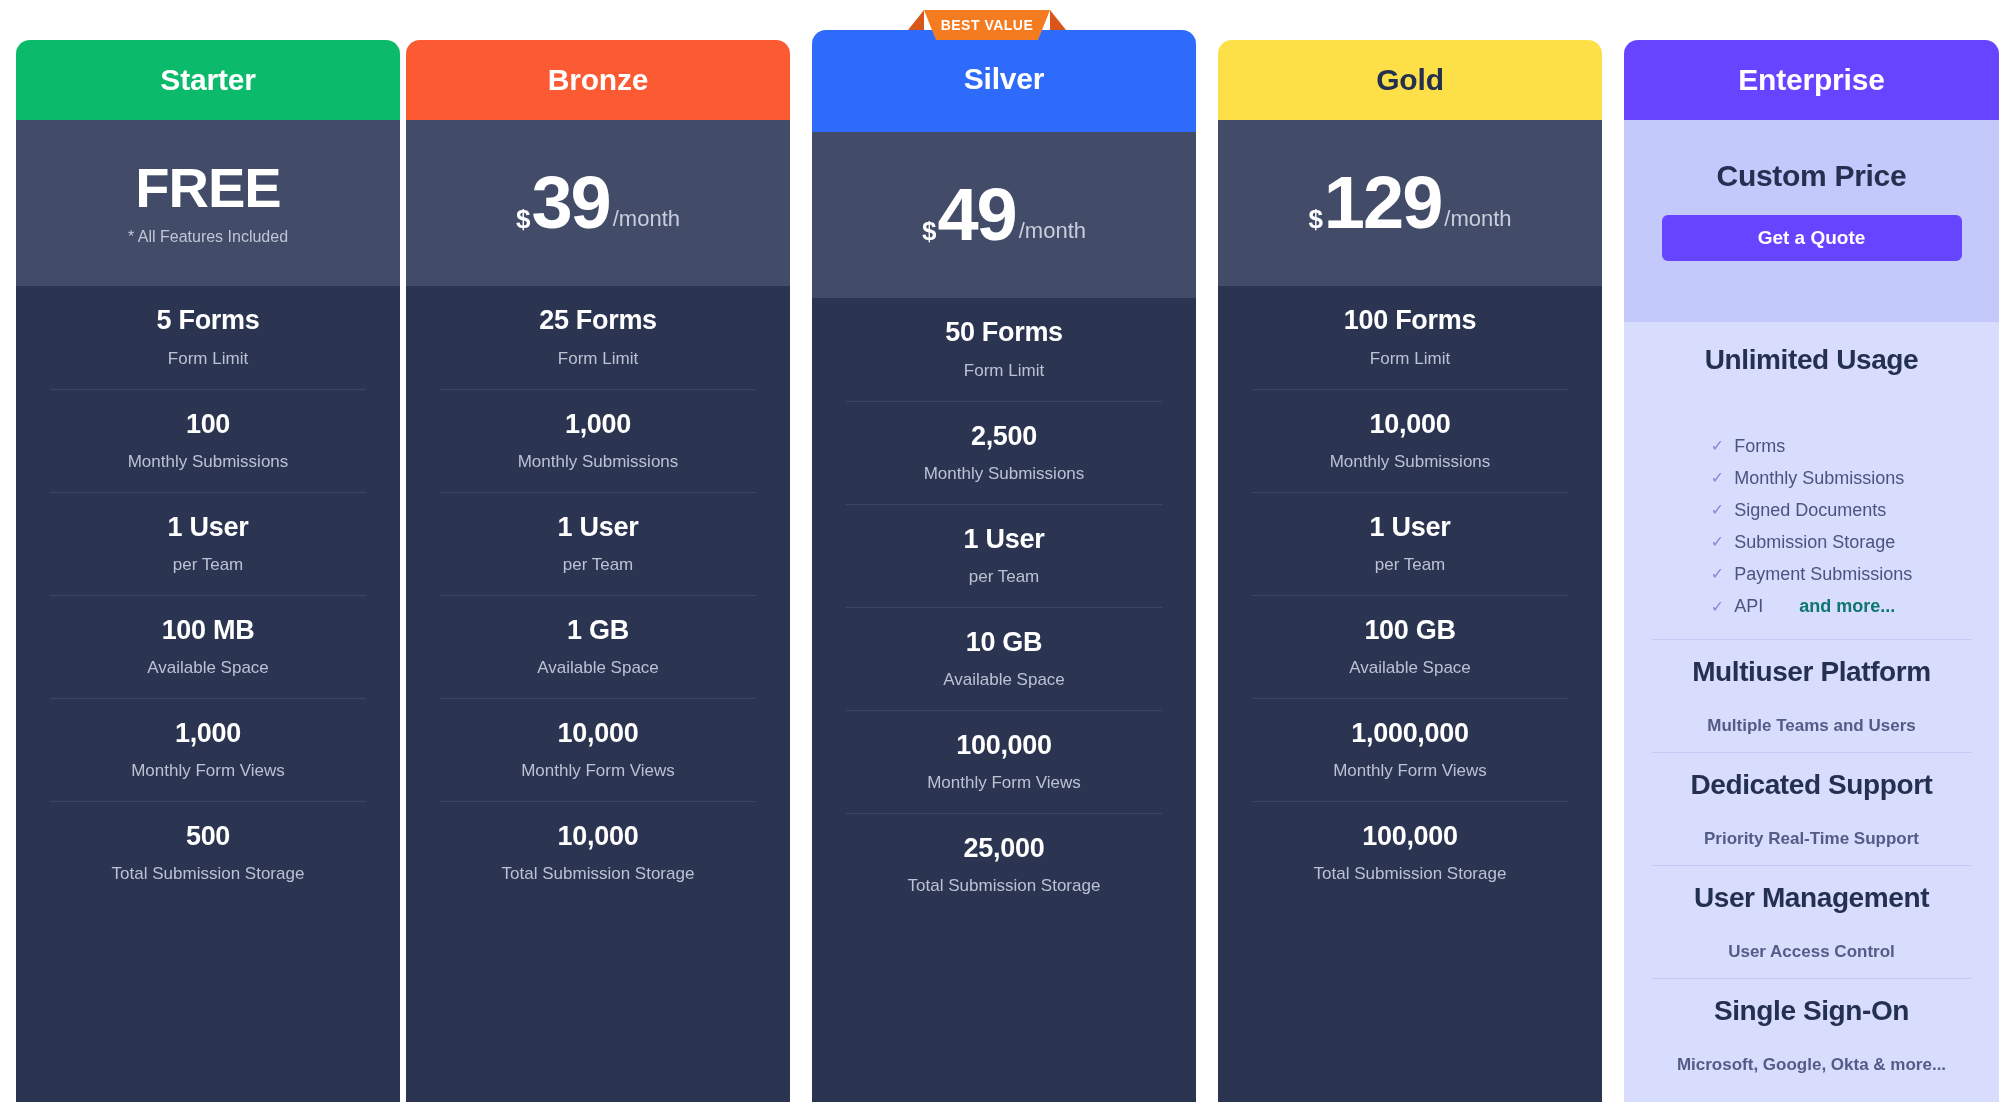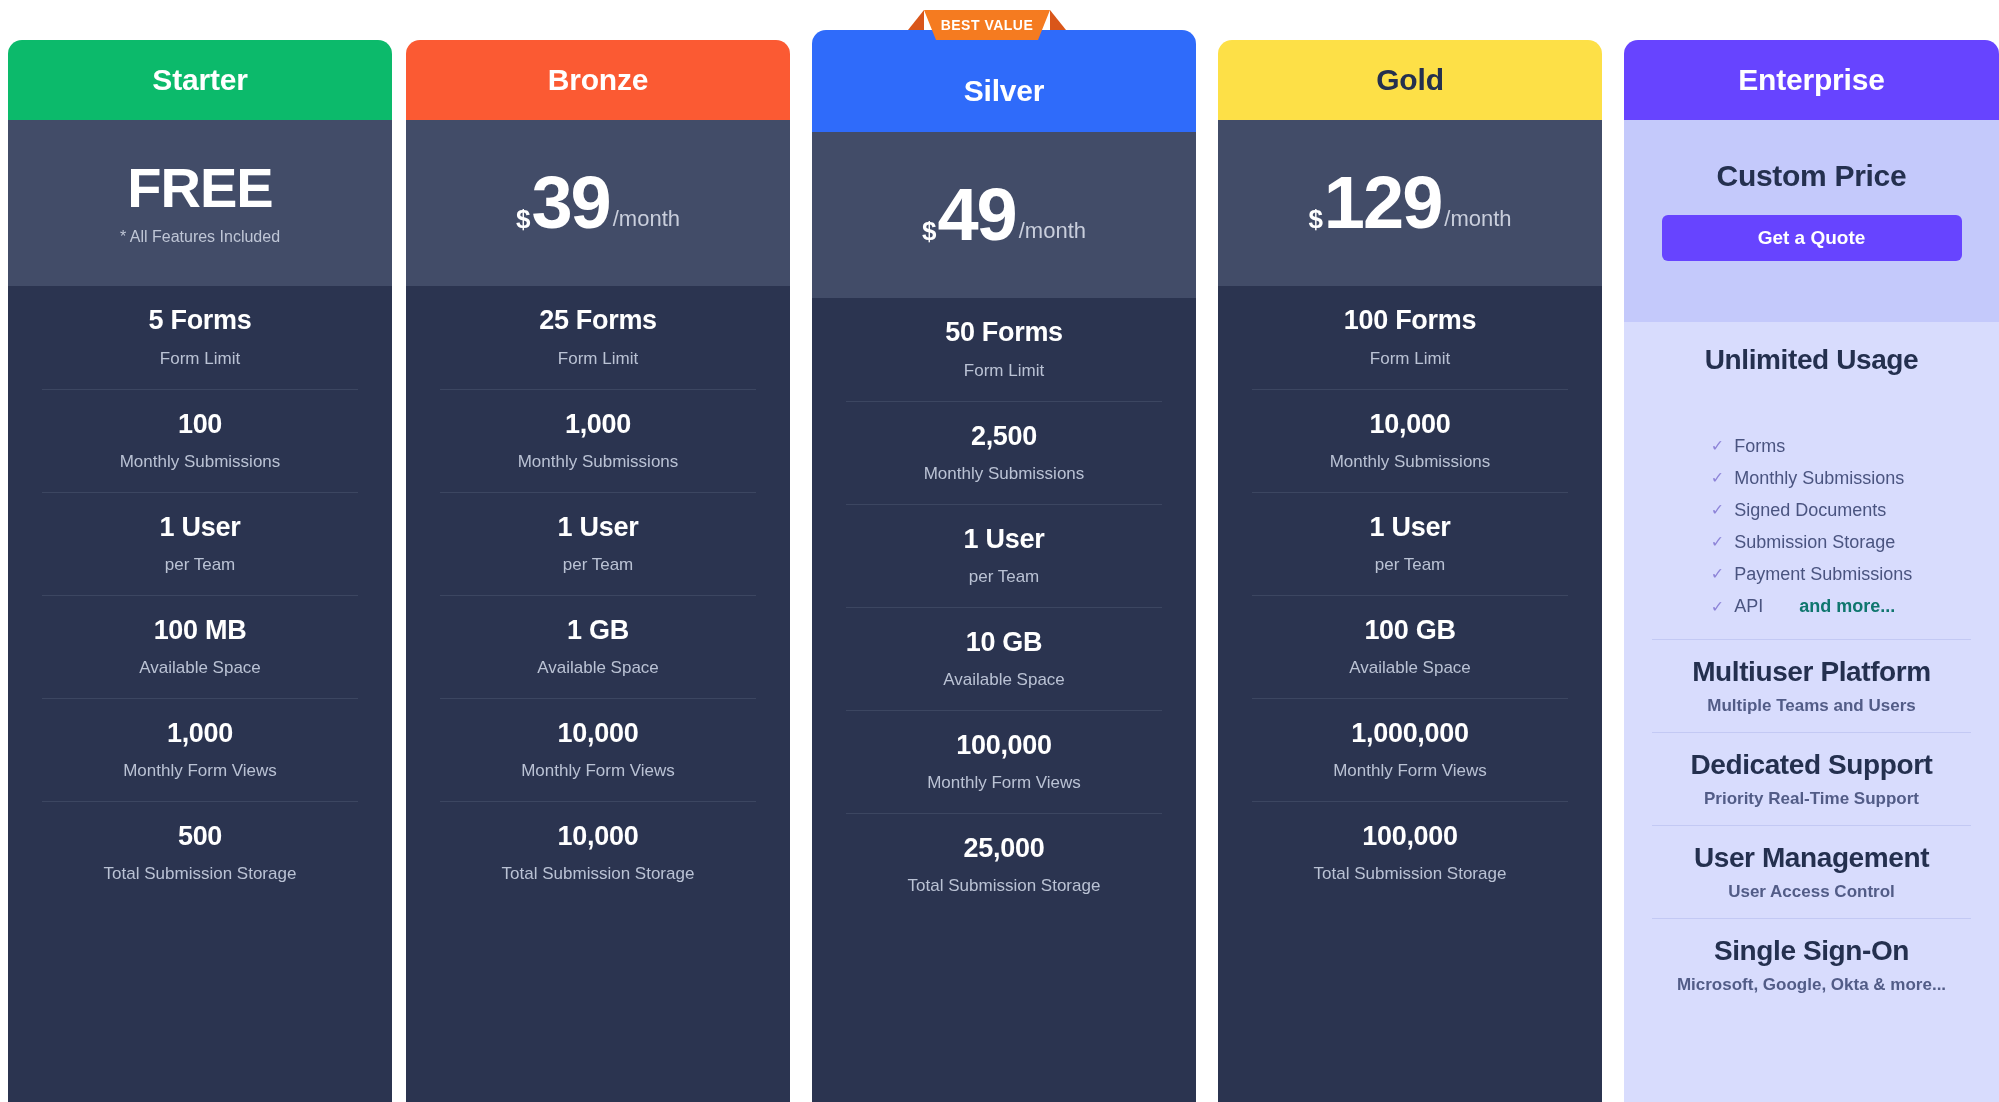--- a/index.html
+++ b/index.html
@@ -237,7 +237,7 @@
 
 <div class="pricing-table">
 
-  <div class="plan-card" id="card-0" style="left:8px;">
+  <div class="plan-card" id="card-0" style="left:16px;">
     <div class="card-header" style="background: rgb(12, 186, 107);">
       <span class="plan-name" style="color: rgb(255, 255, 255);">Starter</span>
     </div>

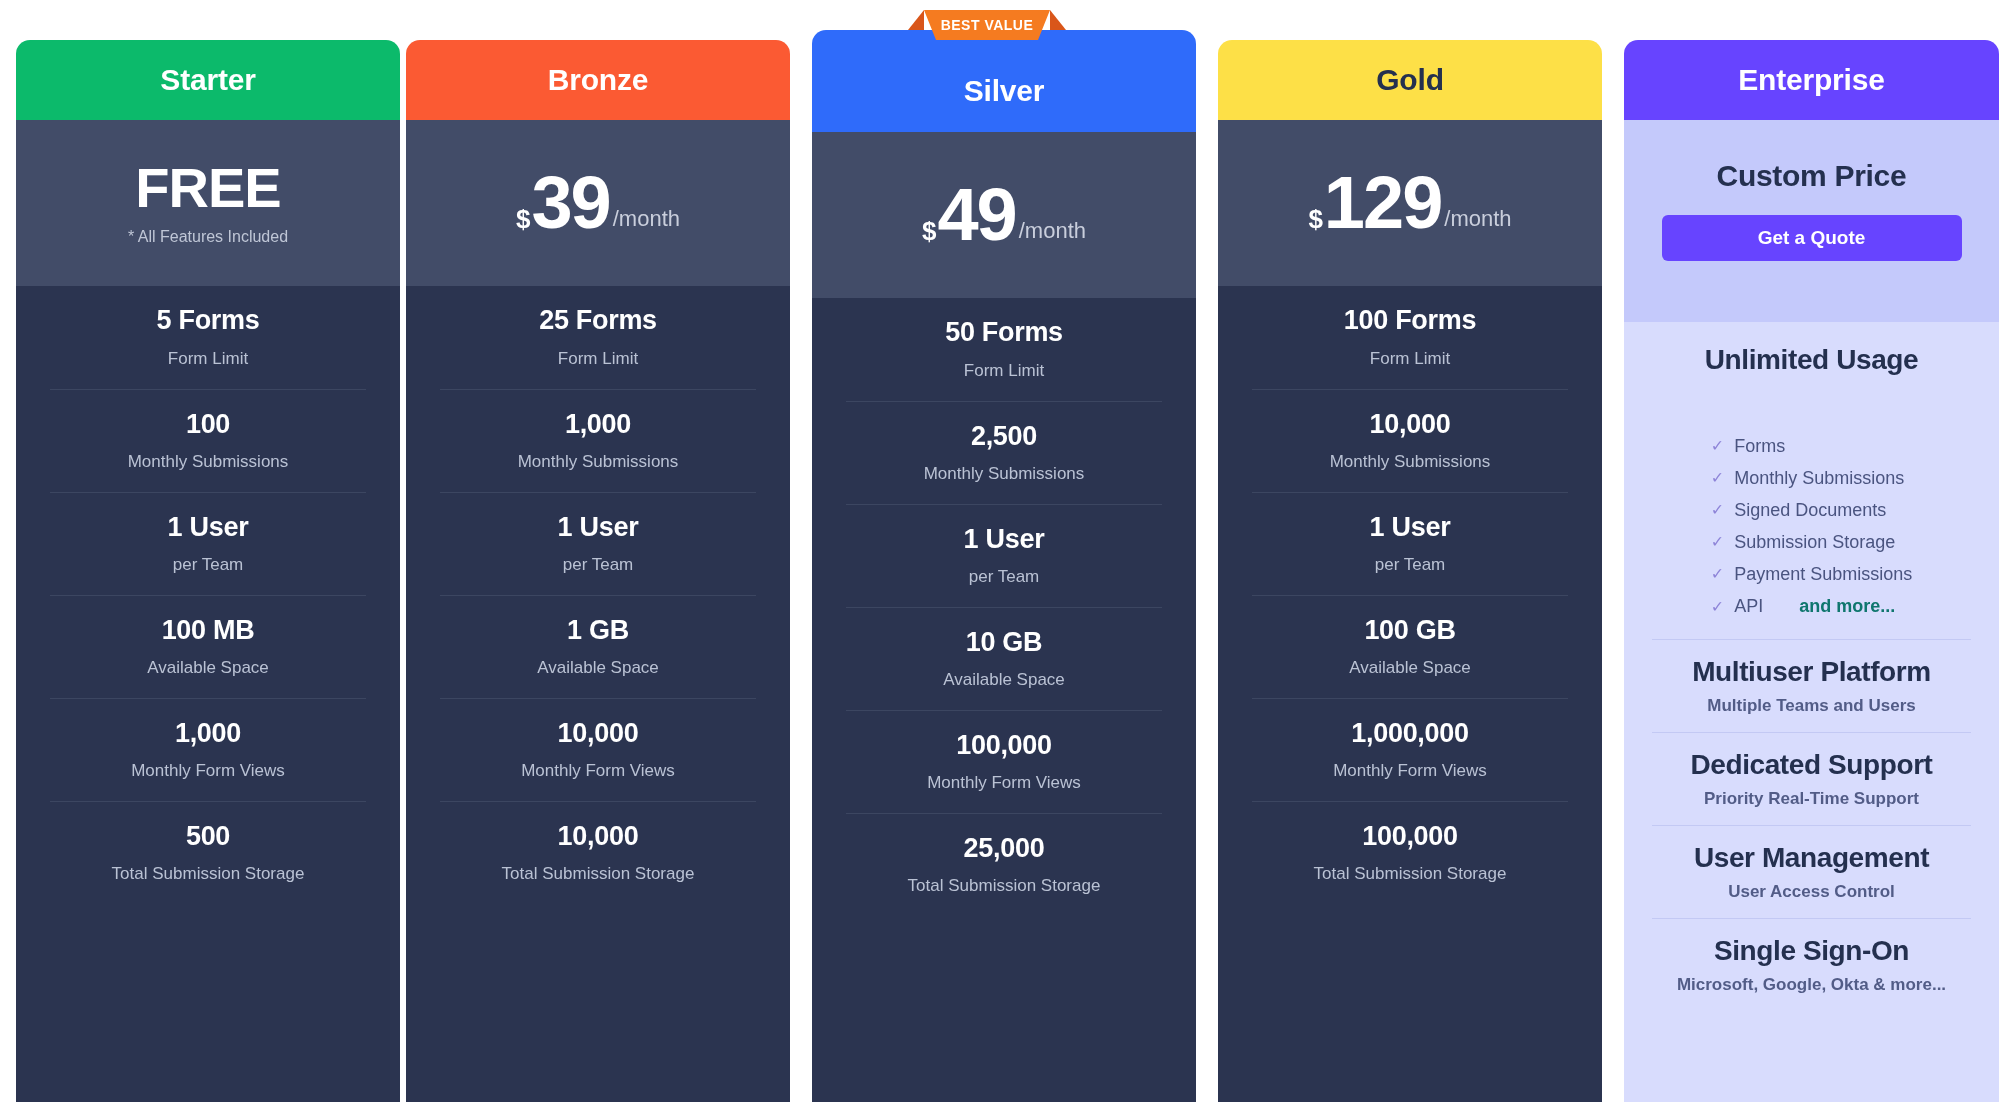--- a/index.html
+++ b/index.html
@@ -50,7 +50,7 @@
     letter-spacing: -0.2px;
     color: #ffffff;
   }
-  .plan-card.featured .card-header { height: 102px; align-items: flex-end; padding-bottom: 24px; }
+  .plan-card.featured .card-header { height: 102px; align-items: flex-end; padding-bottom: 36px; }
 
   
   .price-block {

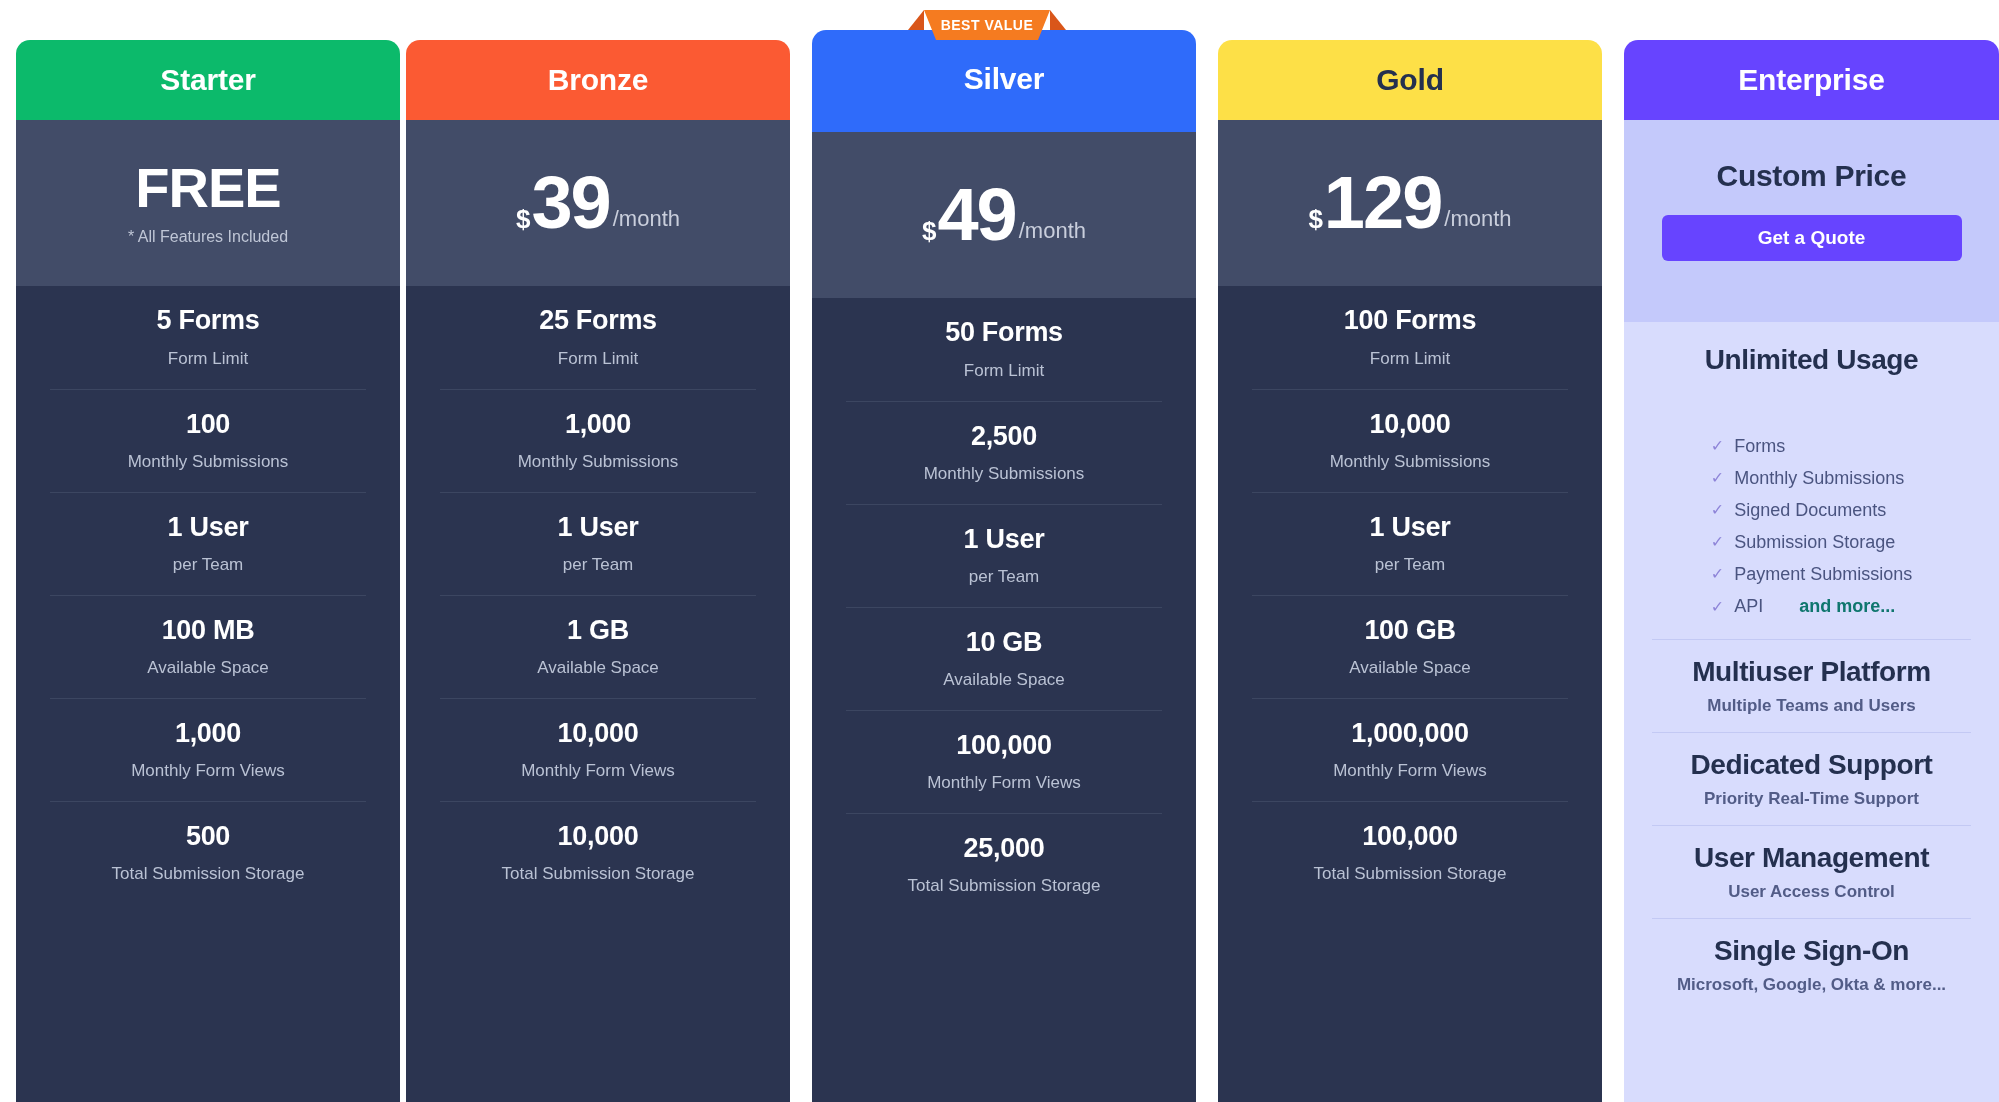--- a/index.html
+++ b/index.html
@@ -206,7 +206,7 @@
   .ent-sub {
     font-size: 17px;
     color: #525C87;
-    margin-top: 8px;
+    margin-top: 28px;
     font-weight: 600;
   }
   .ent-list {

